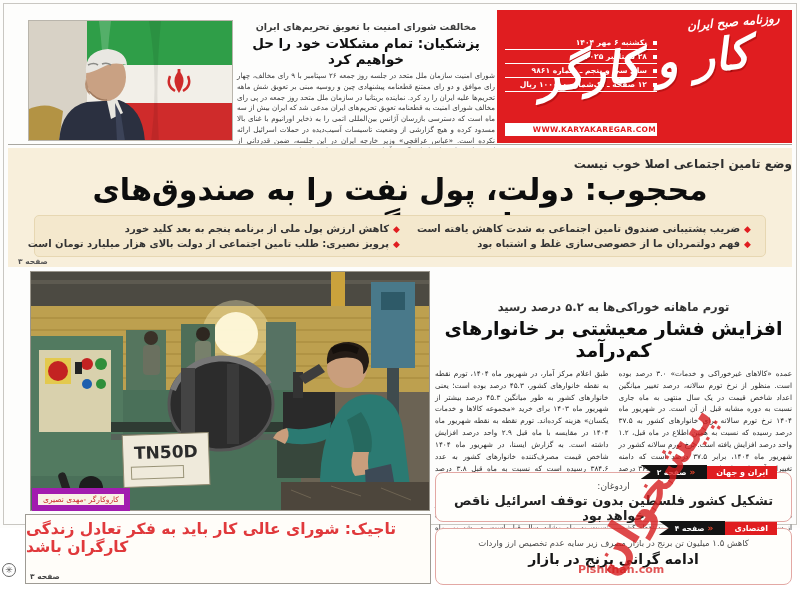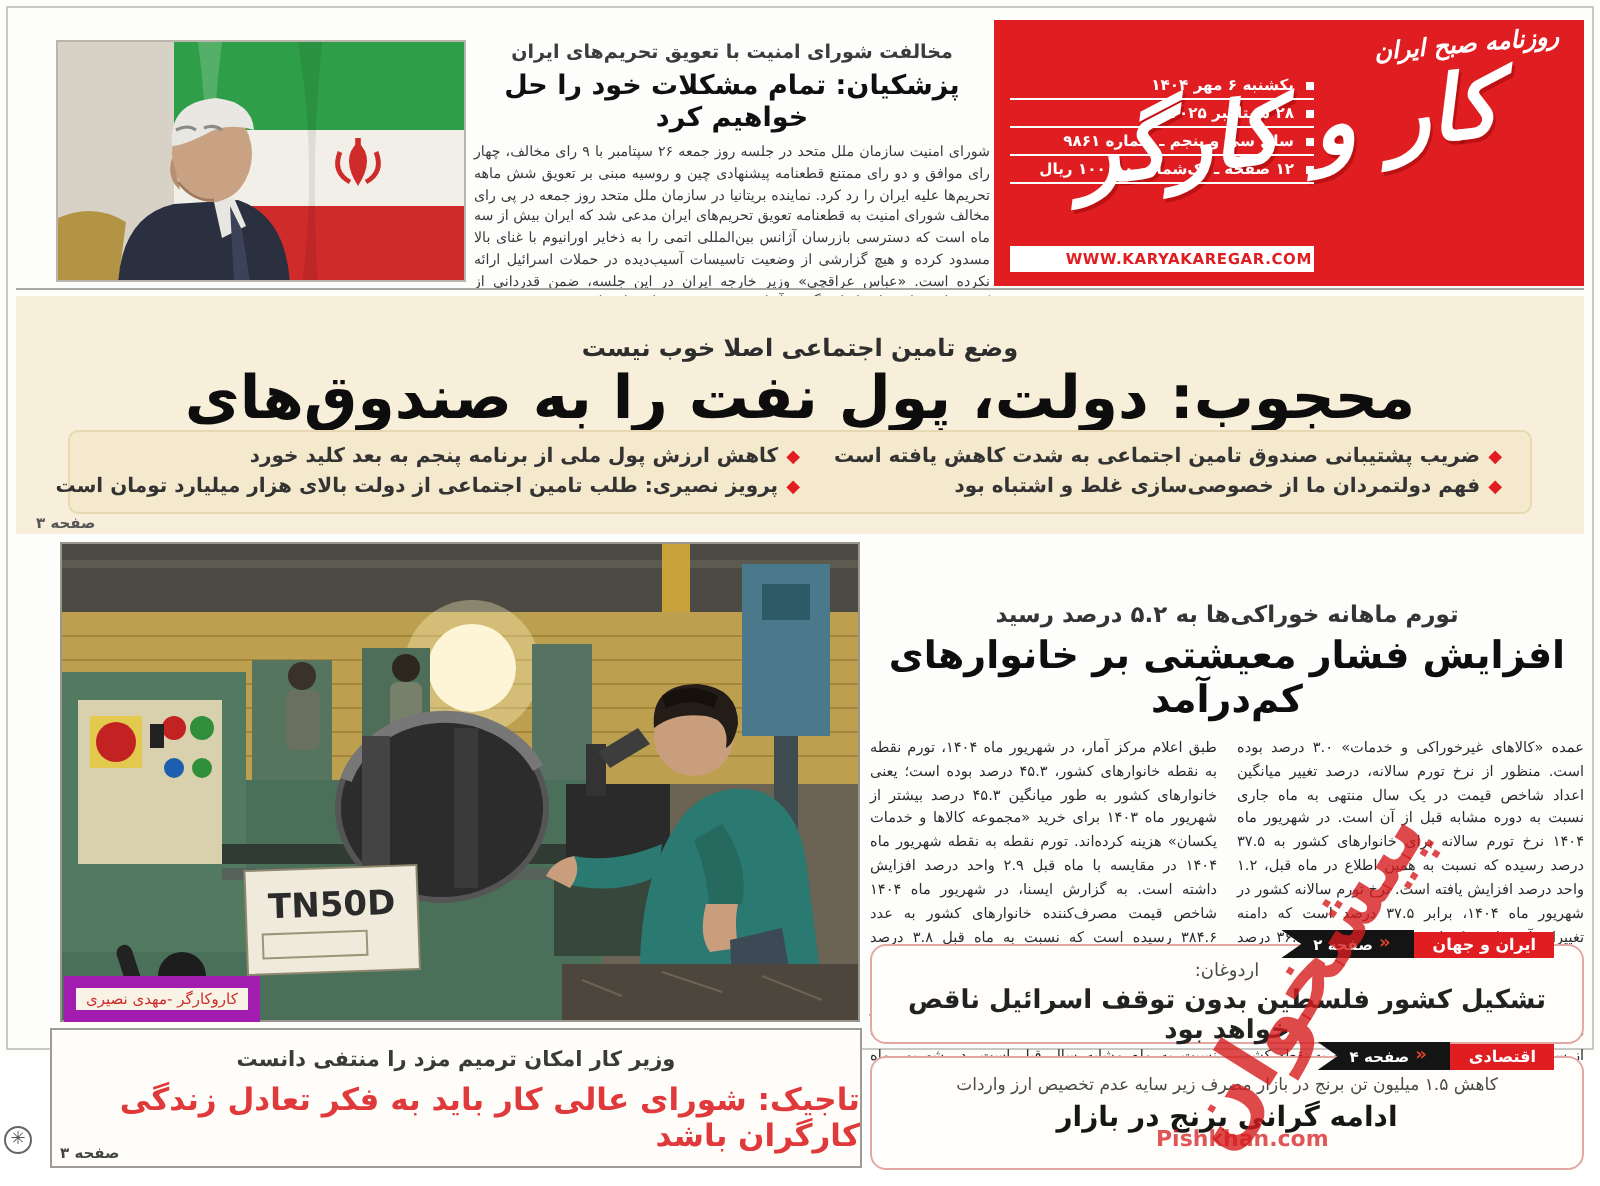--- a/index.html
+++ b/index.html
@@ -28,7 +28,7 @@
 
   
   .lead-band { position:absolute; left:8px; top:148px; width:784px; height:119px; background:#f8efdb; }
-  .lead-kicker { text-align:center; font-size:12px; font-weight:bold; color:#2e2e2e; padding-top:19px; }
+  .lead-kicker { text-align:right; font-size:12px; font-weight:bold; color:#2e2e2e; padding-top:9px; }
   .lead-headline { text-align:center; font-size:30px; font-weight:bold; color:#0d0d0d; letter-spacing:-.5px; margin-top:1px; }
   .lead-bullets { position:absolute; left:26px; right:26px; top:67px; height:42px; background:#f4e8cd; border:1px solid #e7d7b2; border-radius:5px; direction:rtl; display:flex; padding:5px 14px; }
   .bcol { width:50%; display:flex; flex-direction:column; justify-content:space-around; }

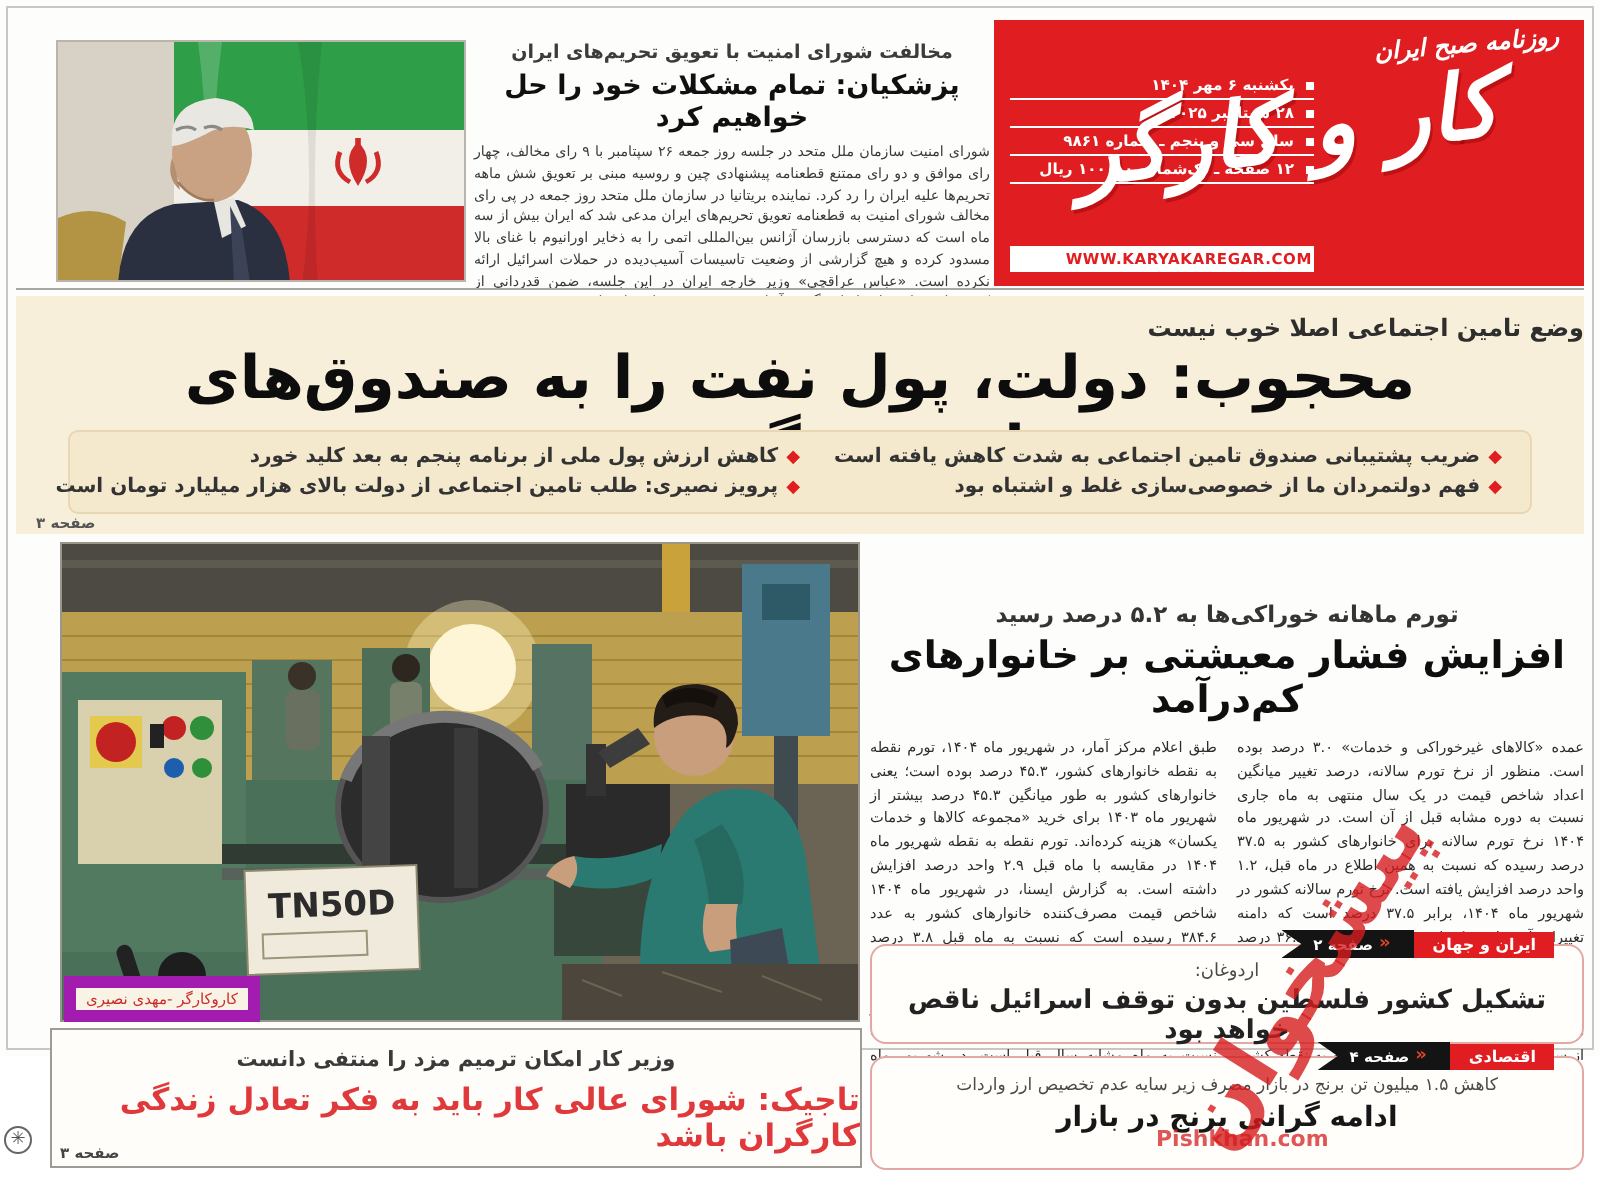--- a/index.html
+++ b/index.html
@@ -246,7 +246,6 @@
   <div class="photo-credit">کاروکارگر -مهدی نصیری</div>
 
   <div class="wage-box">
-    <div class="wage-kicker">وزیر کار امکان ترمیم مزد را منتفی دانست</div>
     <div class="wage-headline">تاجیک: شورای عالی کار باید به فکر تعادل زندگی کارگران باشد</div>
     <div class="wage-pageref">صفحه ۳</div>
   </div>

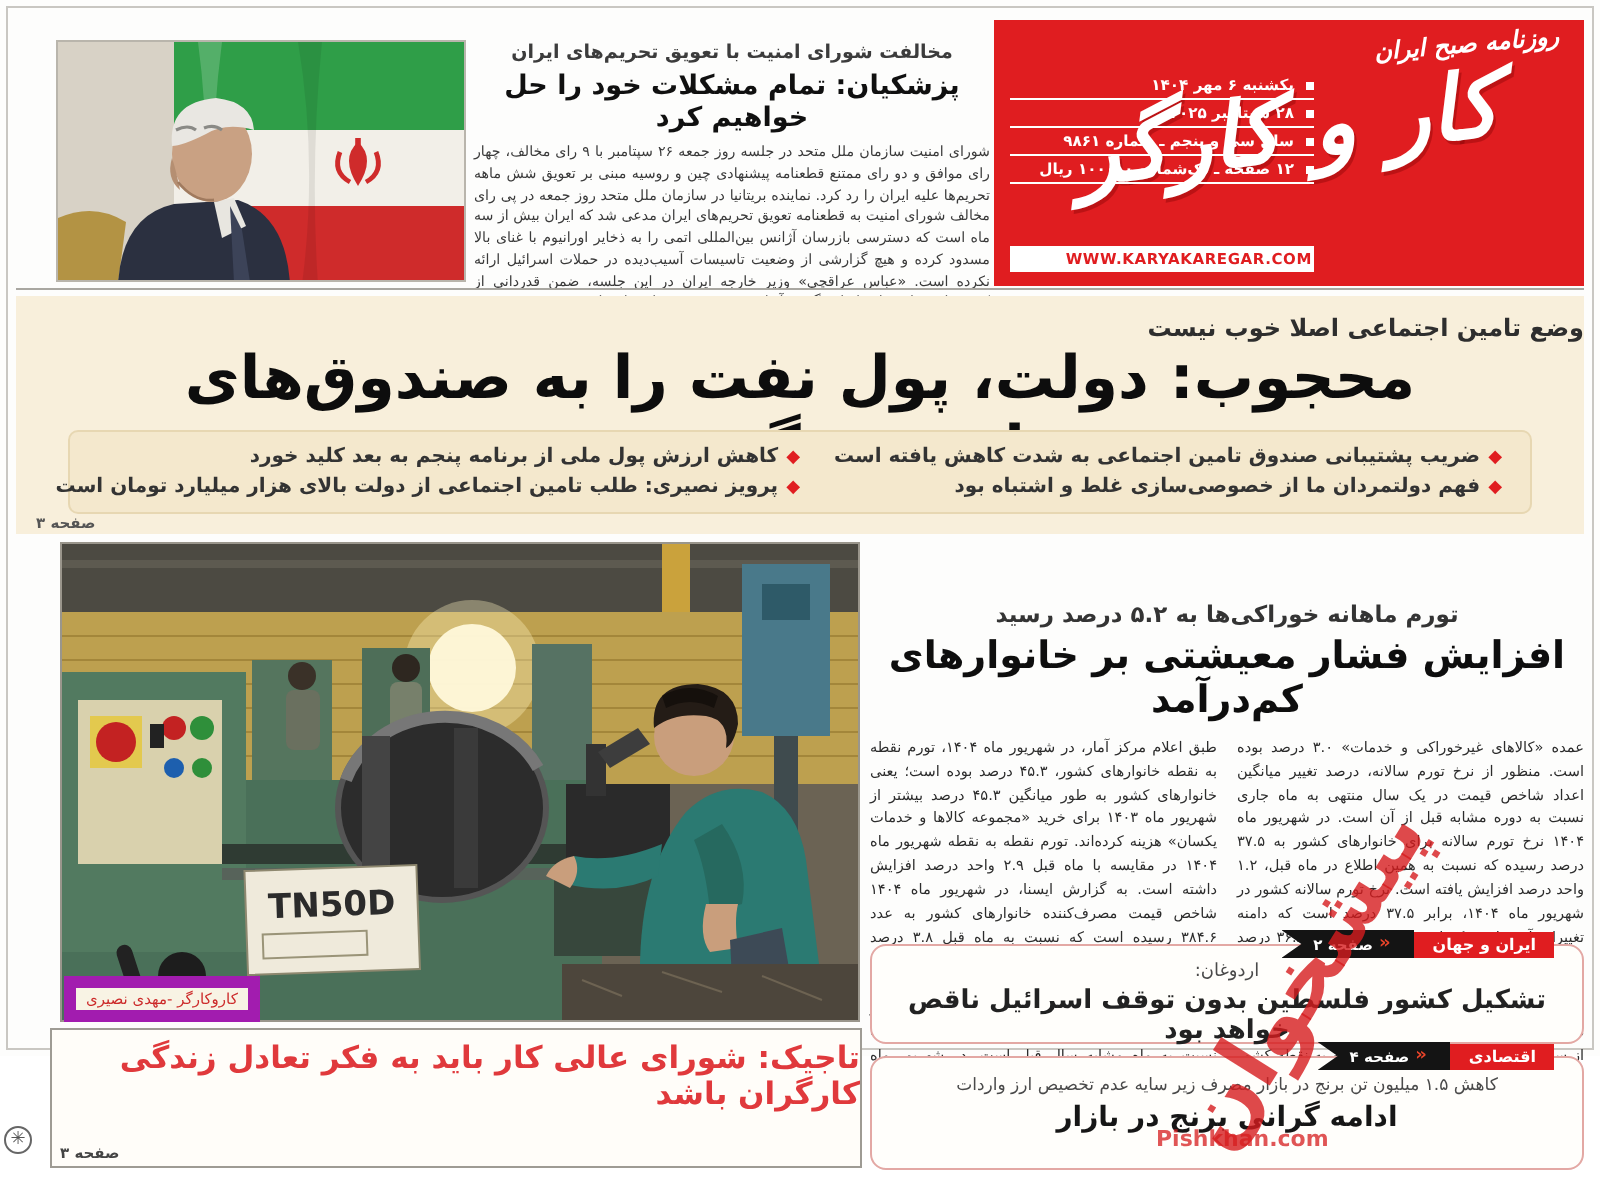--- a/index.html
+++ b/index.html
@@ -41,7 +41,7 @@
   .photo-credit { position:absolute; left:32px; top:488px; background:#f8f3e4; border:6px solid #a21caf; color:#cc2a2a; font-size:7.5px; font-weight:normal; padding:1px 5px; direction:rtl; z-index:4; }
   .wage-box { position:absolute; left:25px; top:514px; width:406px; height:70px; background:#fffdf9; border:1px solid #9e9b94; }
   .wage-kicker { text-align:center; font-size:10.5px; font-weight:bold; color:#3a3a3a; margin-top:9px; }
-  .wage-headline { text-align:right; font-size:15.5px; font-weight:bold; color:#e0393c; margin-top:5px; }
+  .wage-headline { text-align:left; font-size:15.5px; font-weight:bold; color:#e0393c; margin-top:5px; }
   .wage-pageref { position:absolute; left:4px; bottom:2px; font-size:7.5px; font-weight:bold; color:#444; }
 
   

